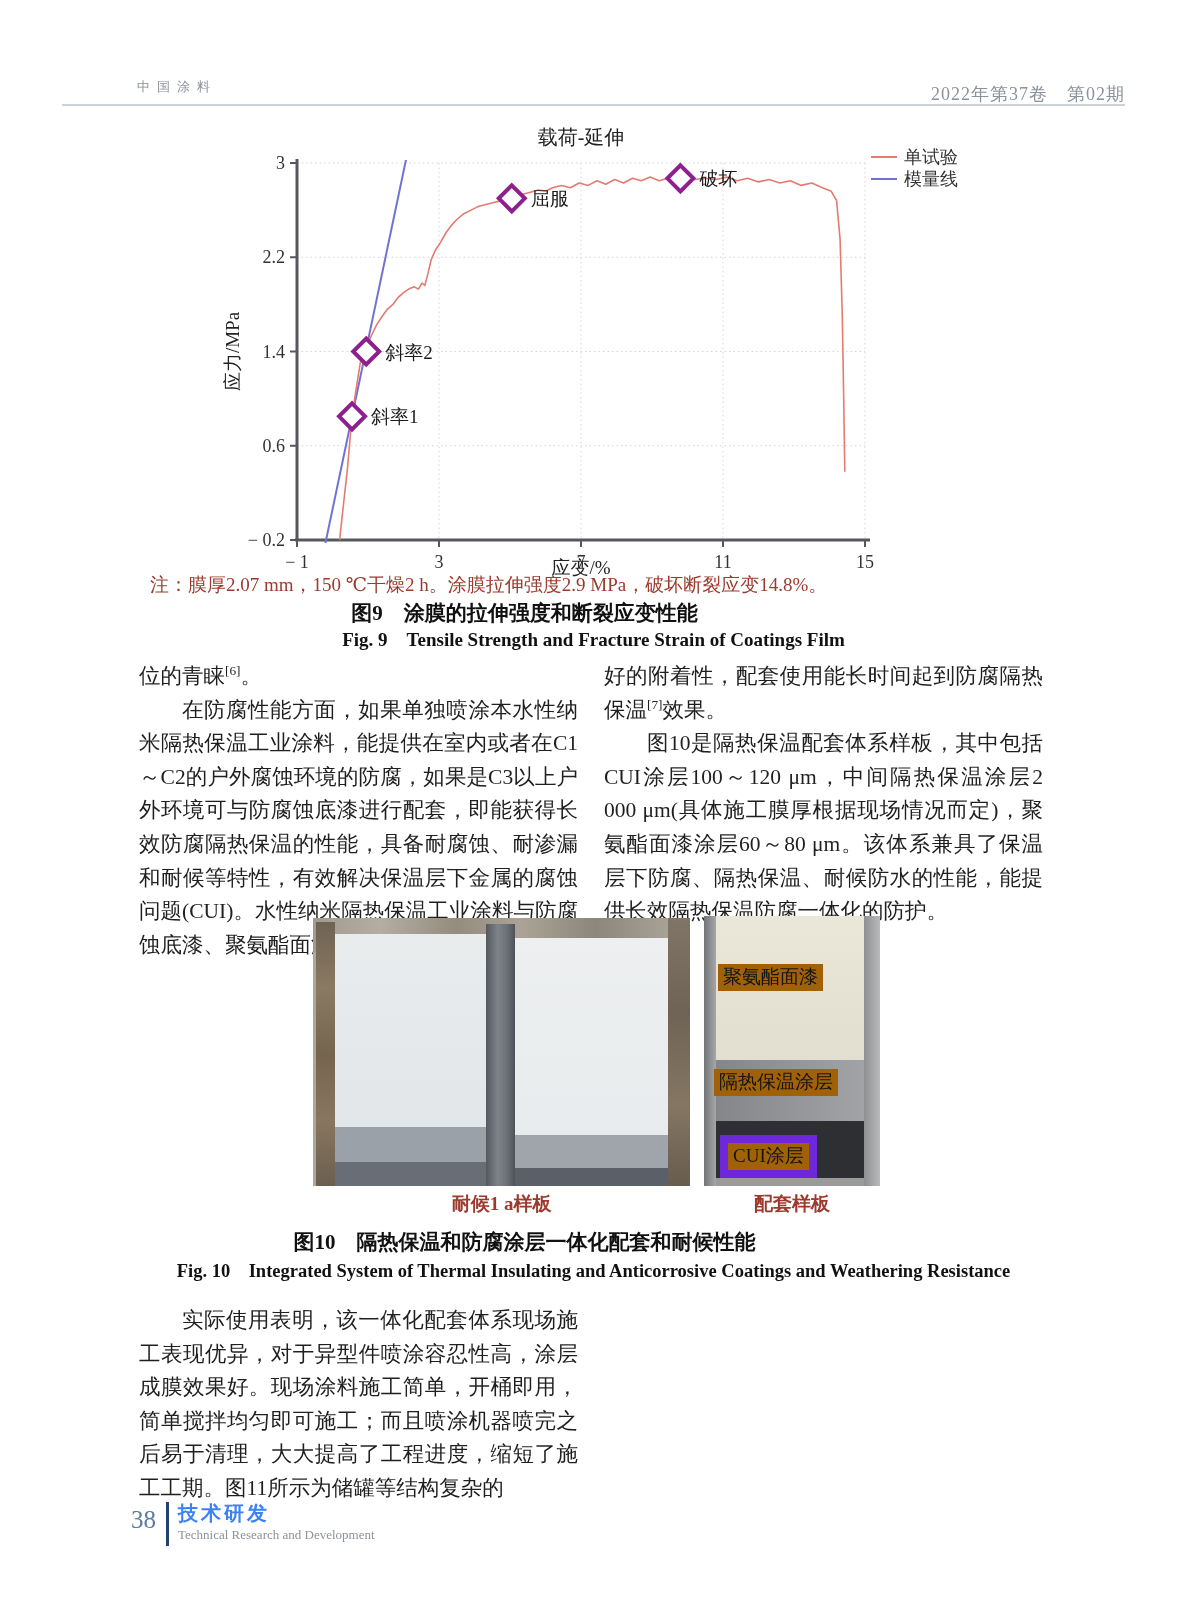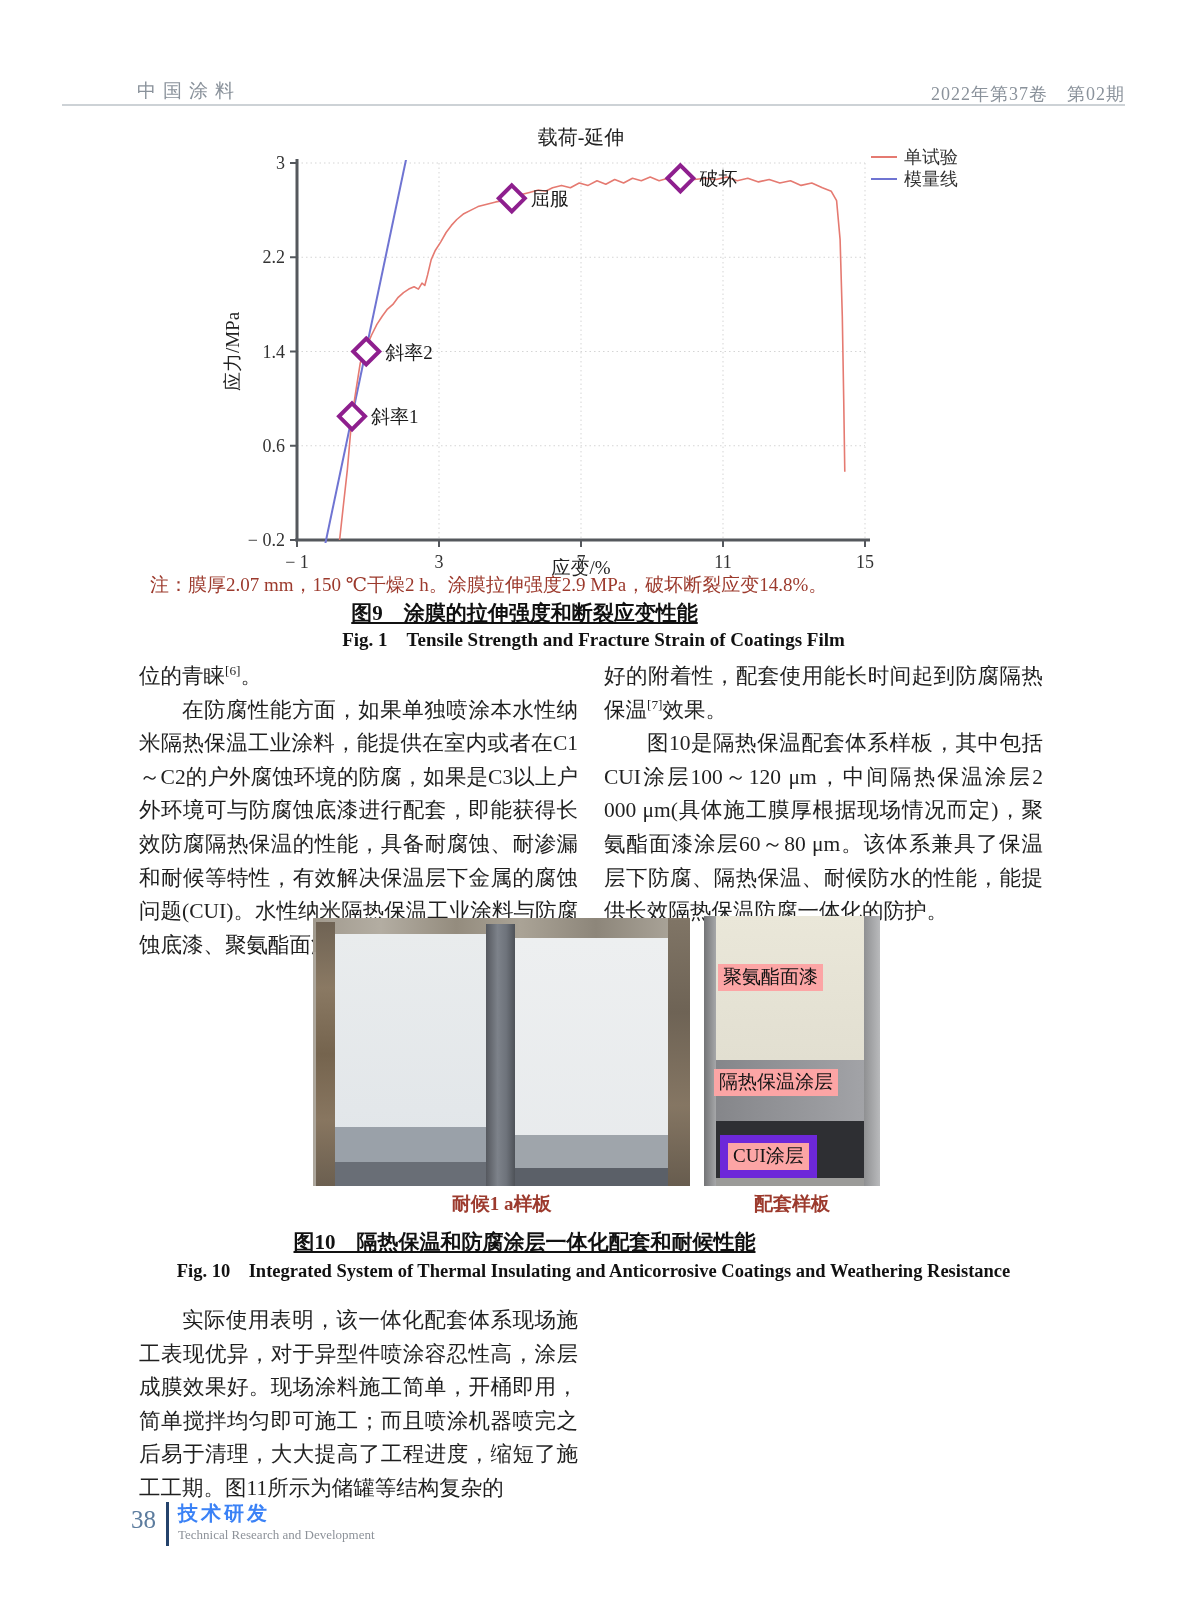--- a/index.html
+++ b/index.html
@@ -10,7 +10,7 @@
   }
   .abs{position:absolute;}
   
-  .header-journal{left:137px;top:78px;font-size:19px;color:#8a929b;letter-spacing:7px;}
+  .header-journal{left:137px;top:78px;font-size:13px;color:#8a929b;letter-spacing:7px;}
   .header-issue{right:62px;top:82px;font-size:18px;color:#8a929b;letter-spacing:1px;}
   .header-rule{left:62px;top:104px;width:1063px;height:2px;background:#cdd2d6;}
   

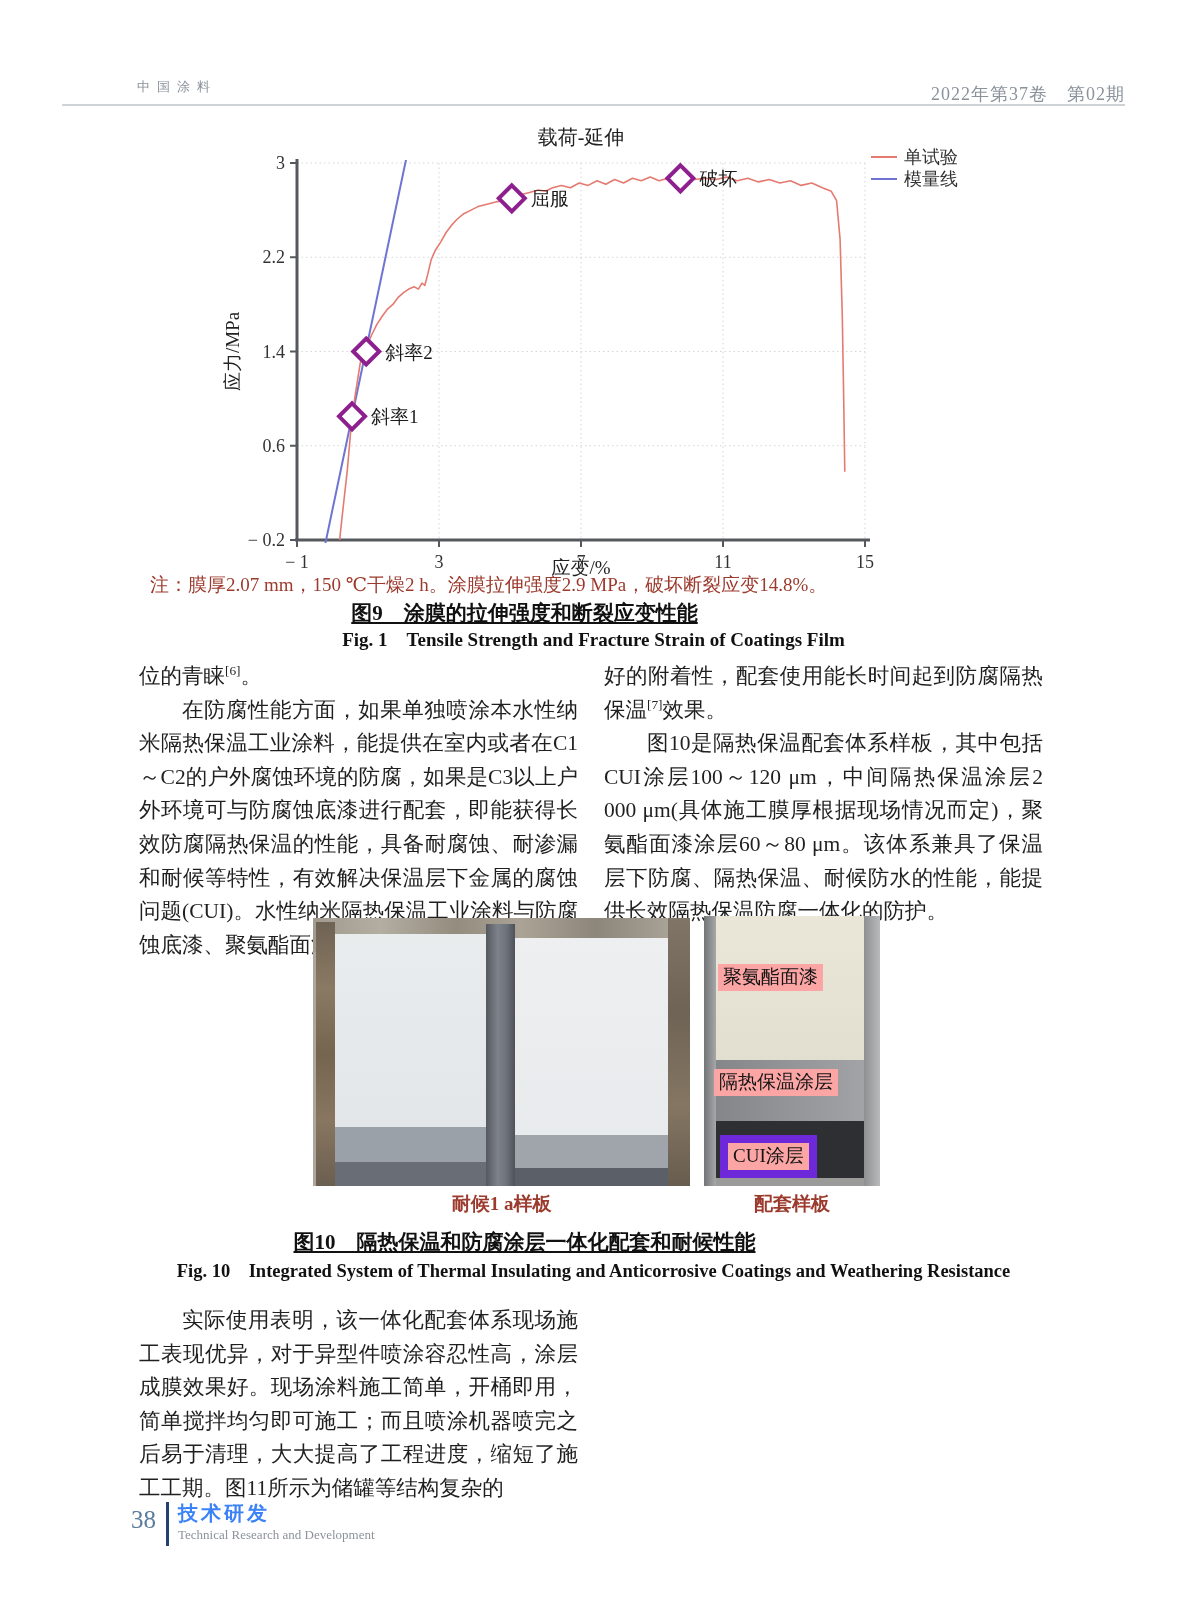--- a/index.html
+++ b/index.html
@@ -18,7 +18,7 @@
   .chart-wrap svg{font-family:"Liberation Serif","DejaVu Serif",serif;}
   
   .fig-note{left:150px;top:572px;font-size:19px;color:#9c3a2d;}
-  .cap-cn{left:0;width:1049px;text-align:center;font-weight:bold;font-size:21px;color:#111;text-decoration:underline;}
+  .cap-cn{left:0;width:1049px;text-align:center;font-weight:bold;font-size:21px;color:#111;}
   .cap9-cn{top:599px;}
   .cap-en{left:0;width:1187px;text-align:center;font-weight:bold;font-size:19px;color:#111;}
   .cap9-en{top:627px;}

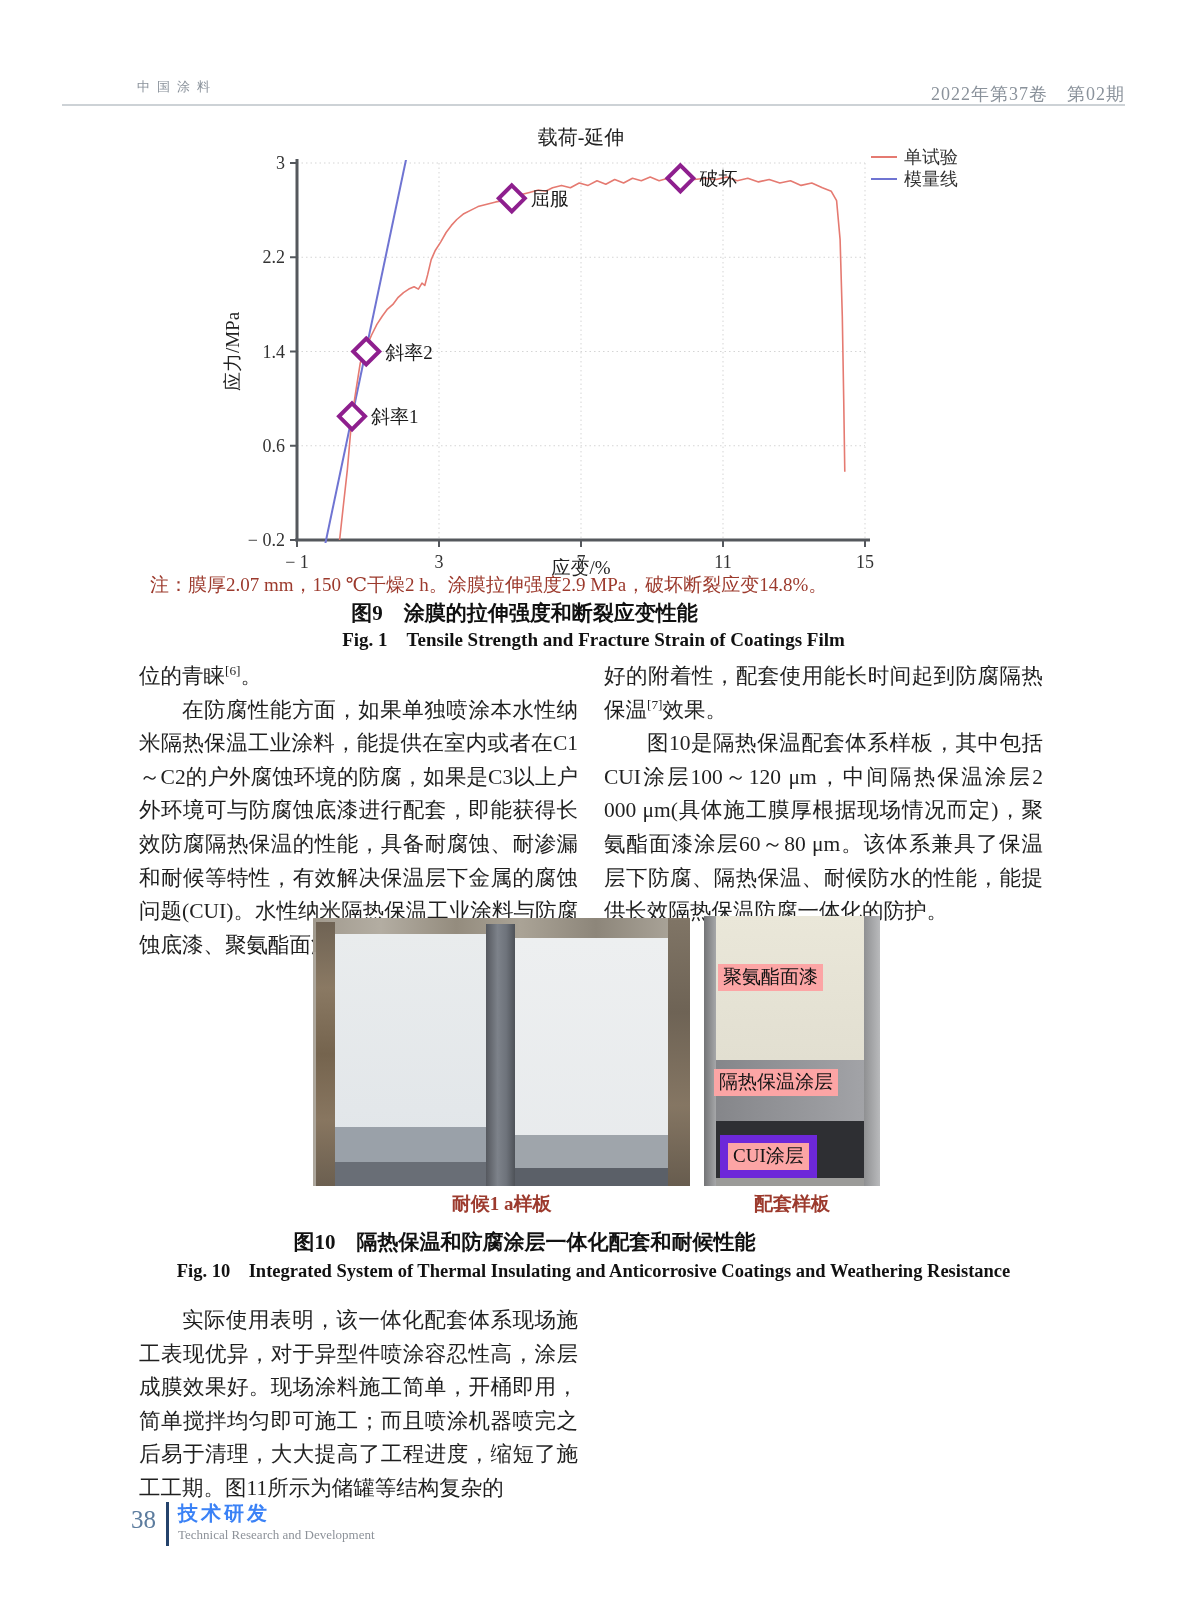--- a/index.html
+++ b/index.html
@@ -136,7 +136,7 @@
 
 <div class="abs fig-note">注：膜厚2.07 mm，150 ℃干燥2 h。涂膜拉伸强度2.9 MPa，破坏断裂应变14.8%。</div>
 <div class="abs cap-cn cap9-cn">图9　涂膜的拉伸强度和断裂应变性能</div>
-<div class="abs cap-en cap9-en">Fig. 1　Tensile Strength and Fracture Strain of Coatings Film</div>
+<div class="abs cap-en cap9-en">Fig. 9　Tensile Strength and Fracture Strain of Coatings Film</div>
 
 <div class="abs cols cols-top">
   <div class="col">

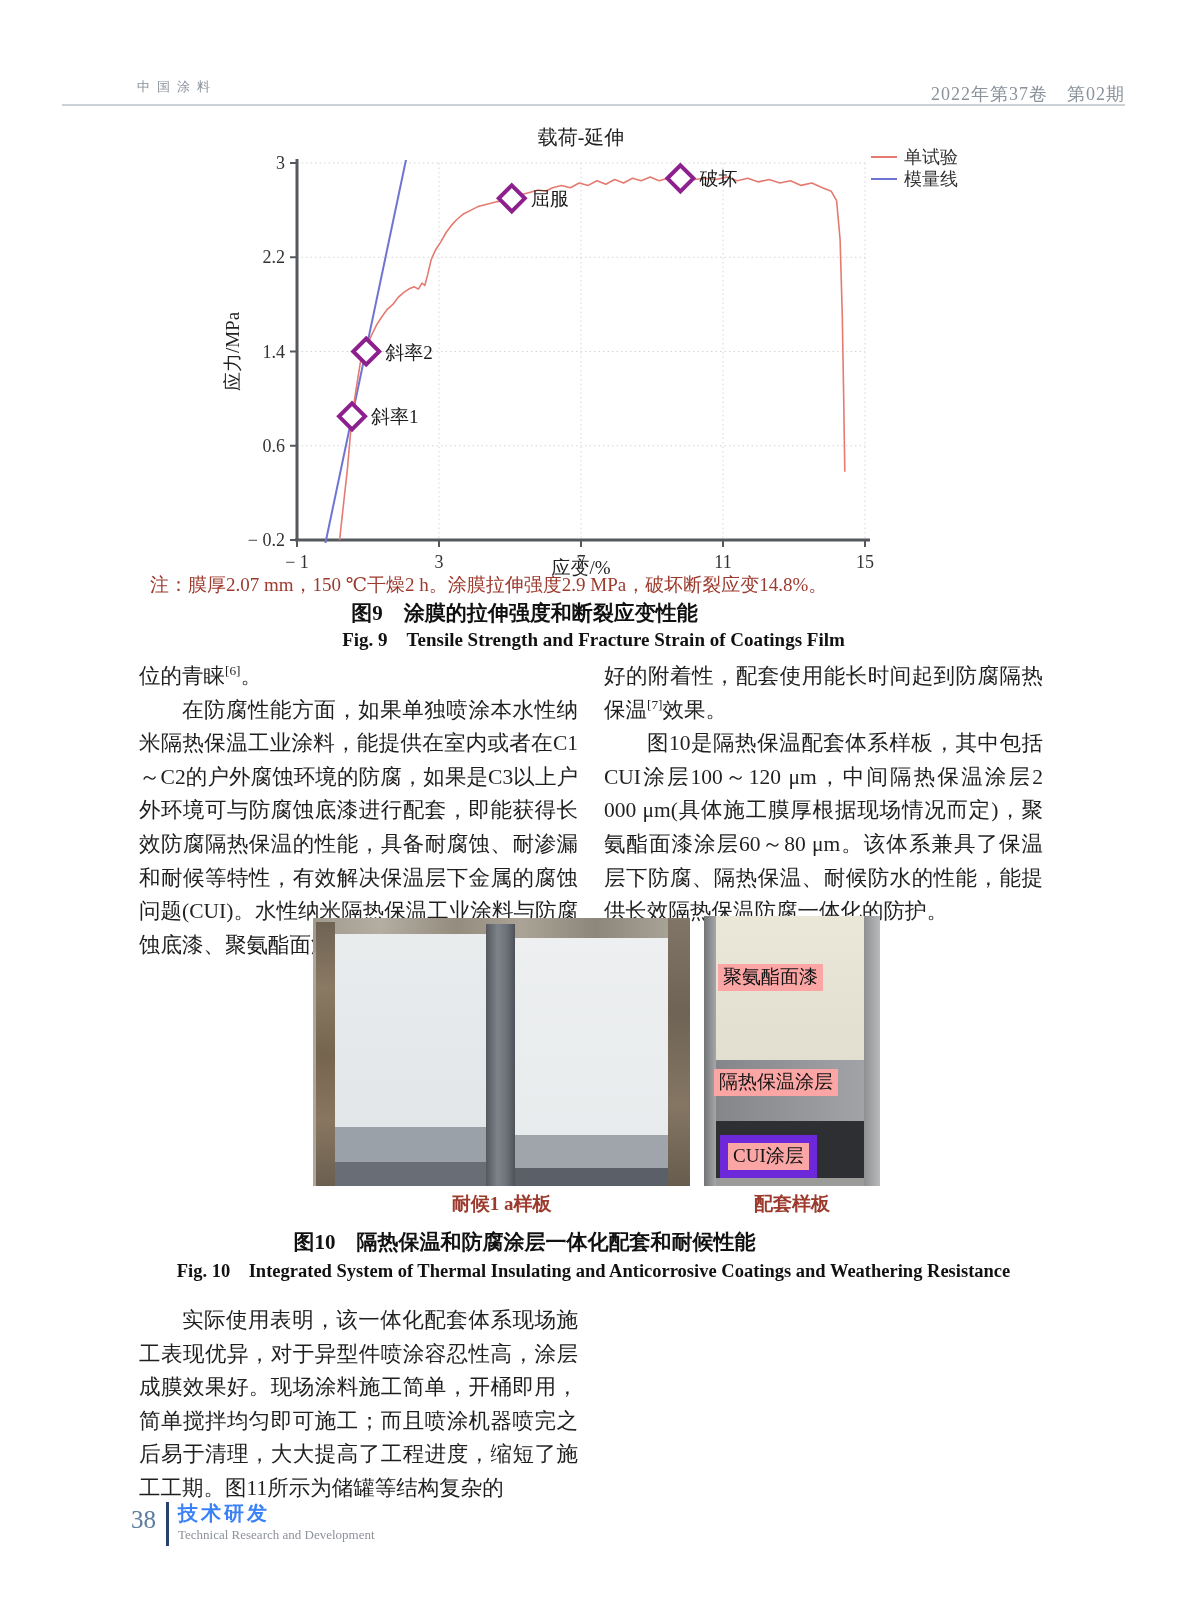--- a/index.html
+++ b/index.html
@@ -51,7 +51,7 @@
   .pr-dark{left:12px;top:205px;width:148px;height:57px;background:#2e2f33;}
   .pr-foot{left:12px;top:262px;width:148px;height:8px;background:#9b9b99;}
   .pr-strip-r{left:160px;top:0;width:16px;height:270px;background:linear-gradient(90deg,#8f9092,#b9babc);}
-  .pr-label{background:#fca5a5;color:#141414;font-size:19px;line-height:1.3;padding:1px 5px;white-space:nowrap;}
+  .pr-label{background:#a16207;color:#141414;font-size:19px;line-height:1.3;padding:1px 5px;white-space:nowrap;}
   .pr-label1{left:14px;top:48px;}
   .pr-label2{left:10px;top:153px;}
   .pr-label3{left:16px;top:219px;border:8px solid #6d28d9;}

